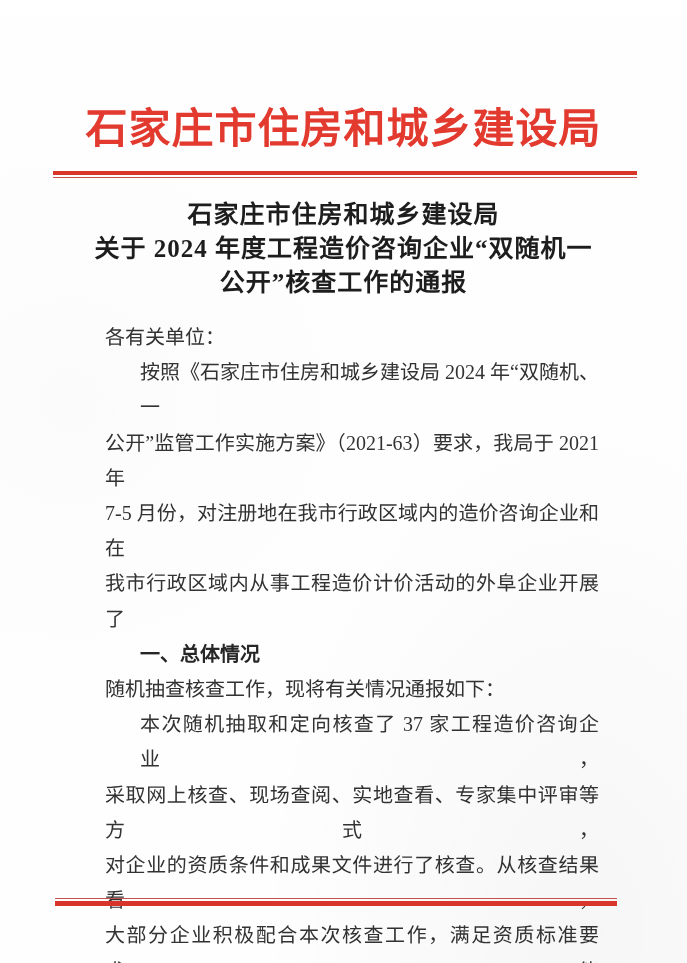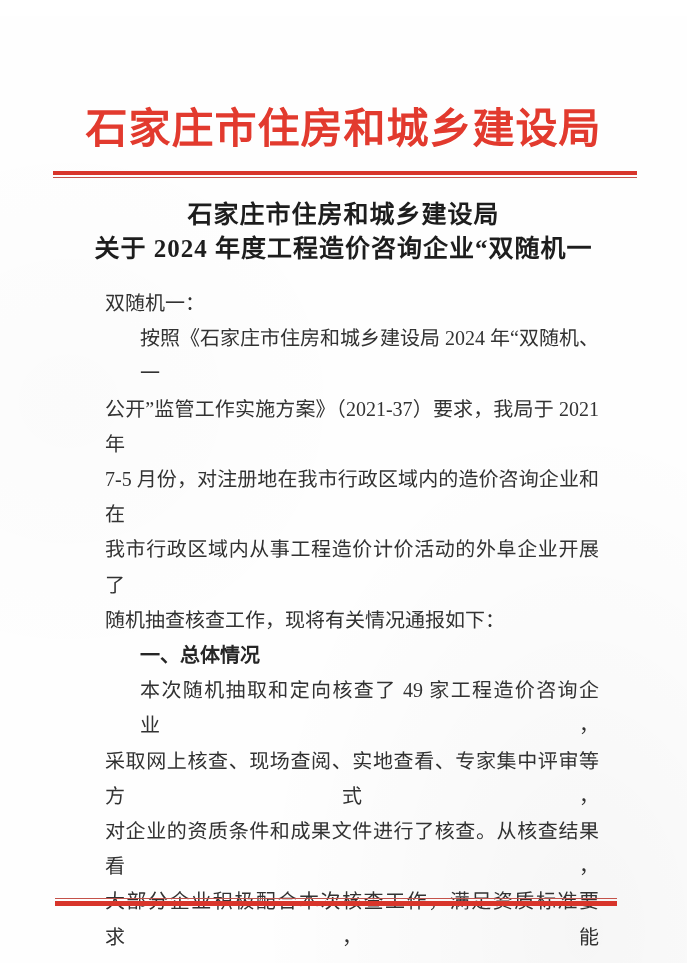--- a/index.html
+++ b/index.html
@@ -103,6 +103,7 @@
   <div class="doc-title">
     <div>石家庄市住房和城乡建设局</div>
     <div>关于 2024 年度工程造价咨询企业“双随机一</div>
+    <div>公开”核查工作的通报</div>
   </div>
 
   <main class="doc-body">

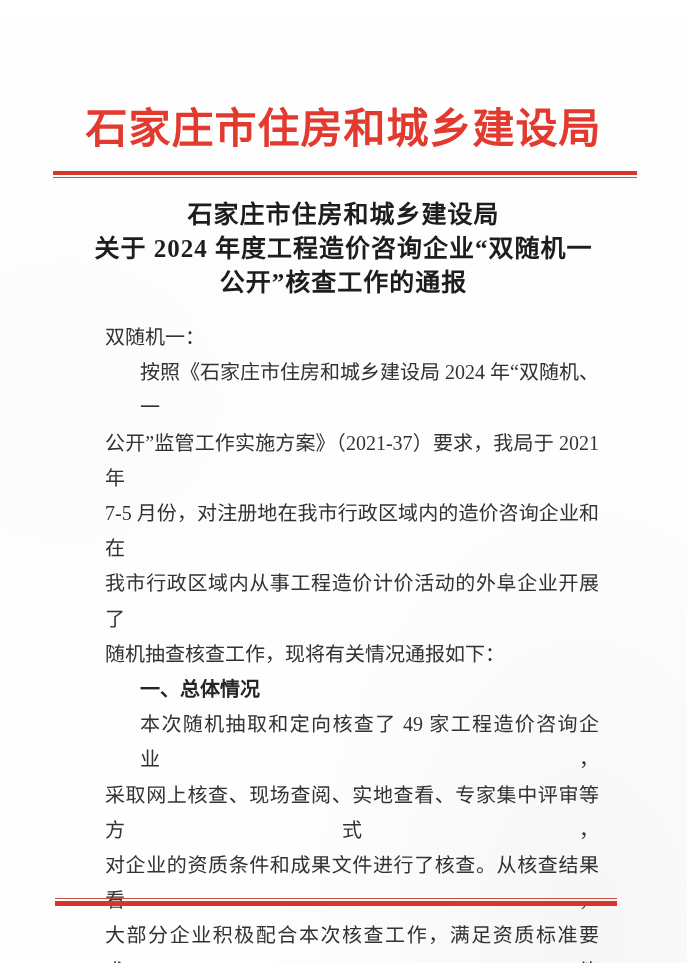--- a/index.html
+++ b/index.html
@@ -107,7 +107,7 @@
   </div>
 
   <main class="doc-body">
-      <div class="line">双随机一：</div>
+      <div class="line">各有关单位：</div>
       <div class="line indent just">按照《石家庄市住房和城乡建设局 2024 年“双随机、一</div>
       <div class="line just">公开”监管工作实施方案》（2021-37）要求，我局于 2021 年</div>
       <div class="line just">7-5 月份，对注册地在我市行政区域内的造价咨询企业和在</div>

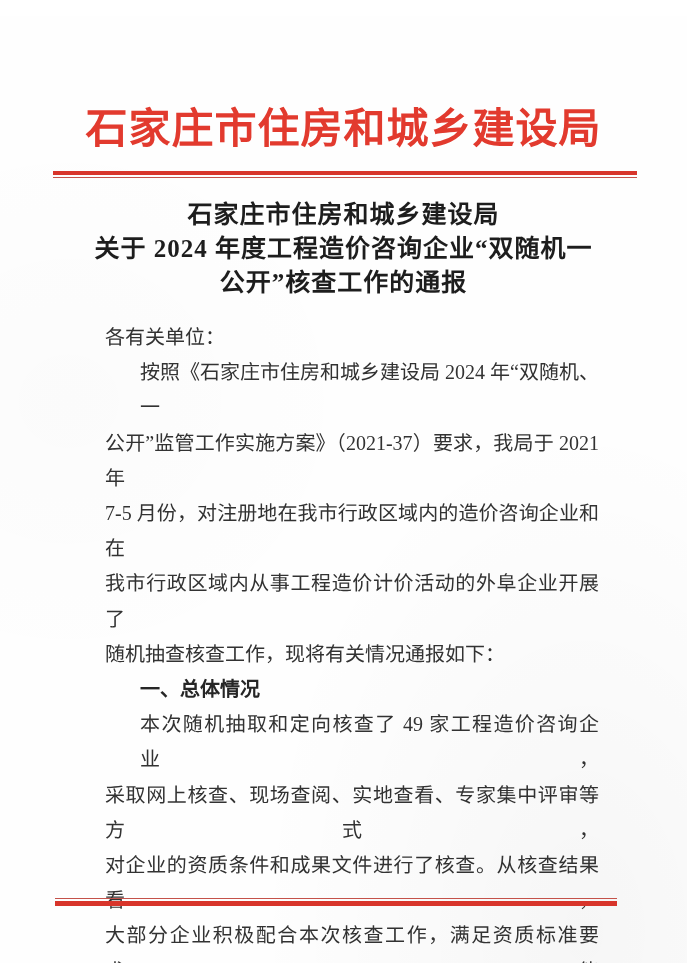--- a/index.html
+++ b/index.html
@@ -109,7 +109,7 @@
   <main class="doc-body">
       <div class="line">各有关单位：</div>
       <div class="line indent just">按照《石家庄市住房和城乡建设局 2024 年“双随机、一</div>
-      <div class="line just">公开”监管工作实施方案》（2021-37）要求，我局于 2021 年</div>
+      <div class="line just">公开”监管工作实施方案》（2021-63）要求，我局于 2021 年</div>
       <div class="line just">7-5 月份，对注册地在我市行政区域内的造价咨询企业和在</div>
       <div class="line just">我市行政区域内从事工程造价计价活动的外阜企业开展了</div>
       <div class="line">随机抽查核查工作，现将有关情况通报如下：</div>

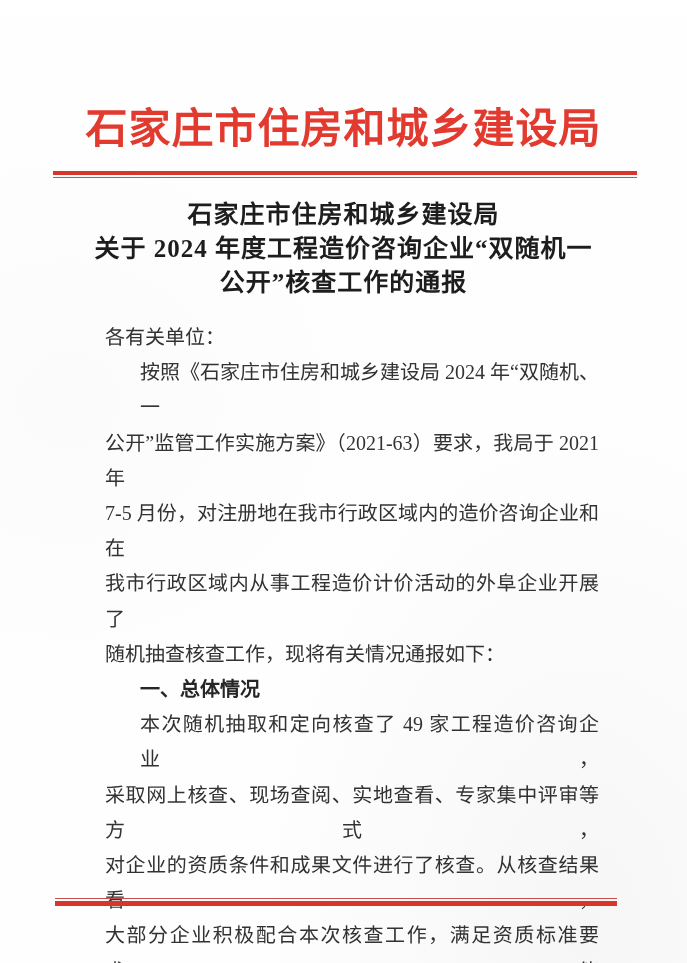--- a/index.html
+++ b/index.html
@@ -112,8 +112,8 @@
       <div class="line just">公开”监管工作实施方案》（2021-63）要求，我局于 2021 年</div>
       <div class="line just">7-5 月份，对注册地在我市行政区域内的造价咨询企业和在</div>
       <div class="line just">我市行政区域内从事工程造价计价活动的外阜企业开展了</div>
+      <div class="line hei indent">一、总体情况</div>
       <div class="line">随机抽查核查工作，现将有关情况通报如下：</div>
-      <div class="line hei indent">一、总体情况</div>
       <div class="line indent just">本次随机抽取和定向核查了 49 家工程造价咨询企业，</div>
       <div class="line just">采取网上核查、现场查阅、实地查看、专家集中评审等方式，</div>
       <div class="line just">对企业的资质条件和成果文件进行了核查。从核查结果看，</div>

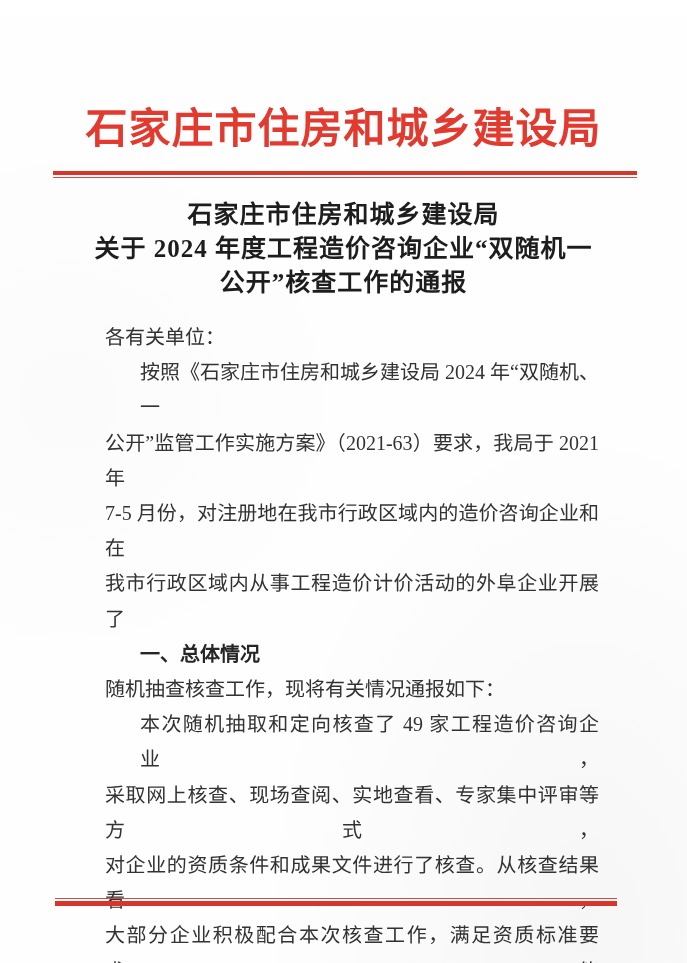--- a/index.html
+++ b/index.html
@@ -114,7 +114,7 @@
       <div class="line just">我市行政区域内从事工程造价计价活动的外阜企业开展了</div>
       <div class="line hei indent">一、总体情况</div>
       <div class="line">随机抽查核查工作，现将有关情况通报如下：</div>
-      <div class="line indent just">本次随机抽取和定向核查了 49 家工程造价咨询企业，</div>
+      <div class="line indent just">本次随机抽取和定向核查了 37 家工程造价咨询企业，</div>
       <div class="line just">采取网上核查、现场查阅、实地查看、专家集中评审等方式，</div>
       <div class="line just">对企业的资质条件和成果文件进行了核查。从核查结果看，</div>
       <div class="line just">大部分企业积极配合本次核查工作，满足资质标准要求，能</div>

